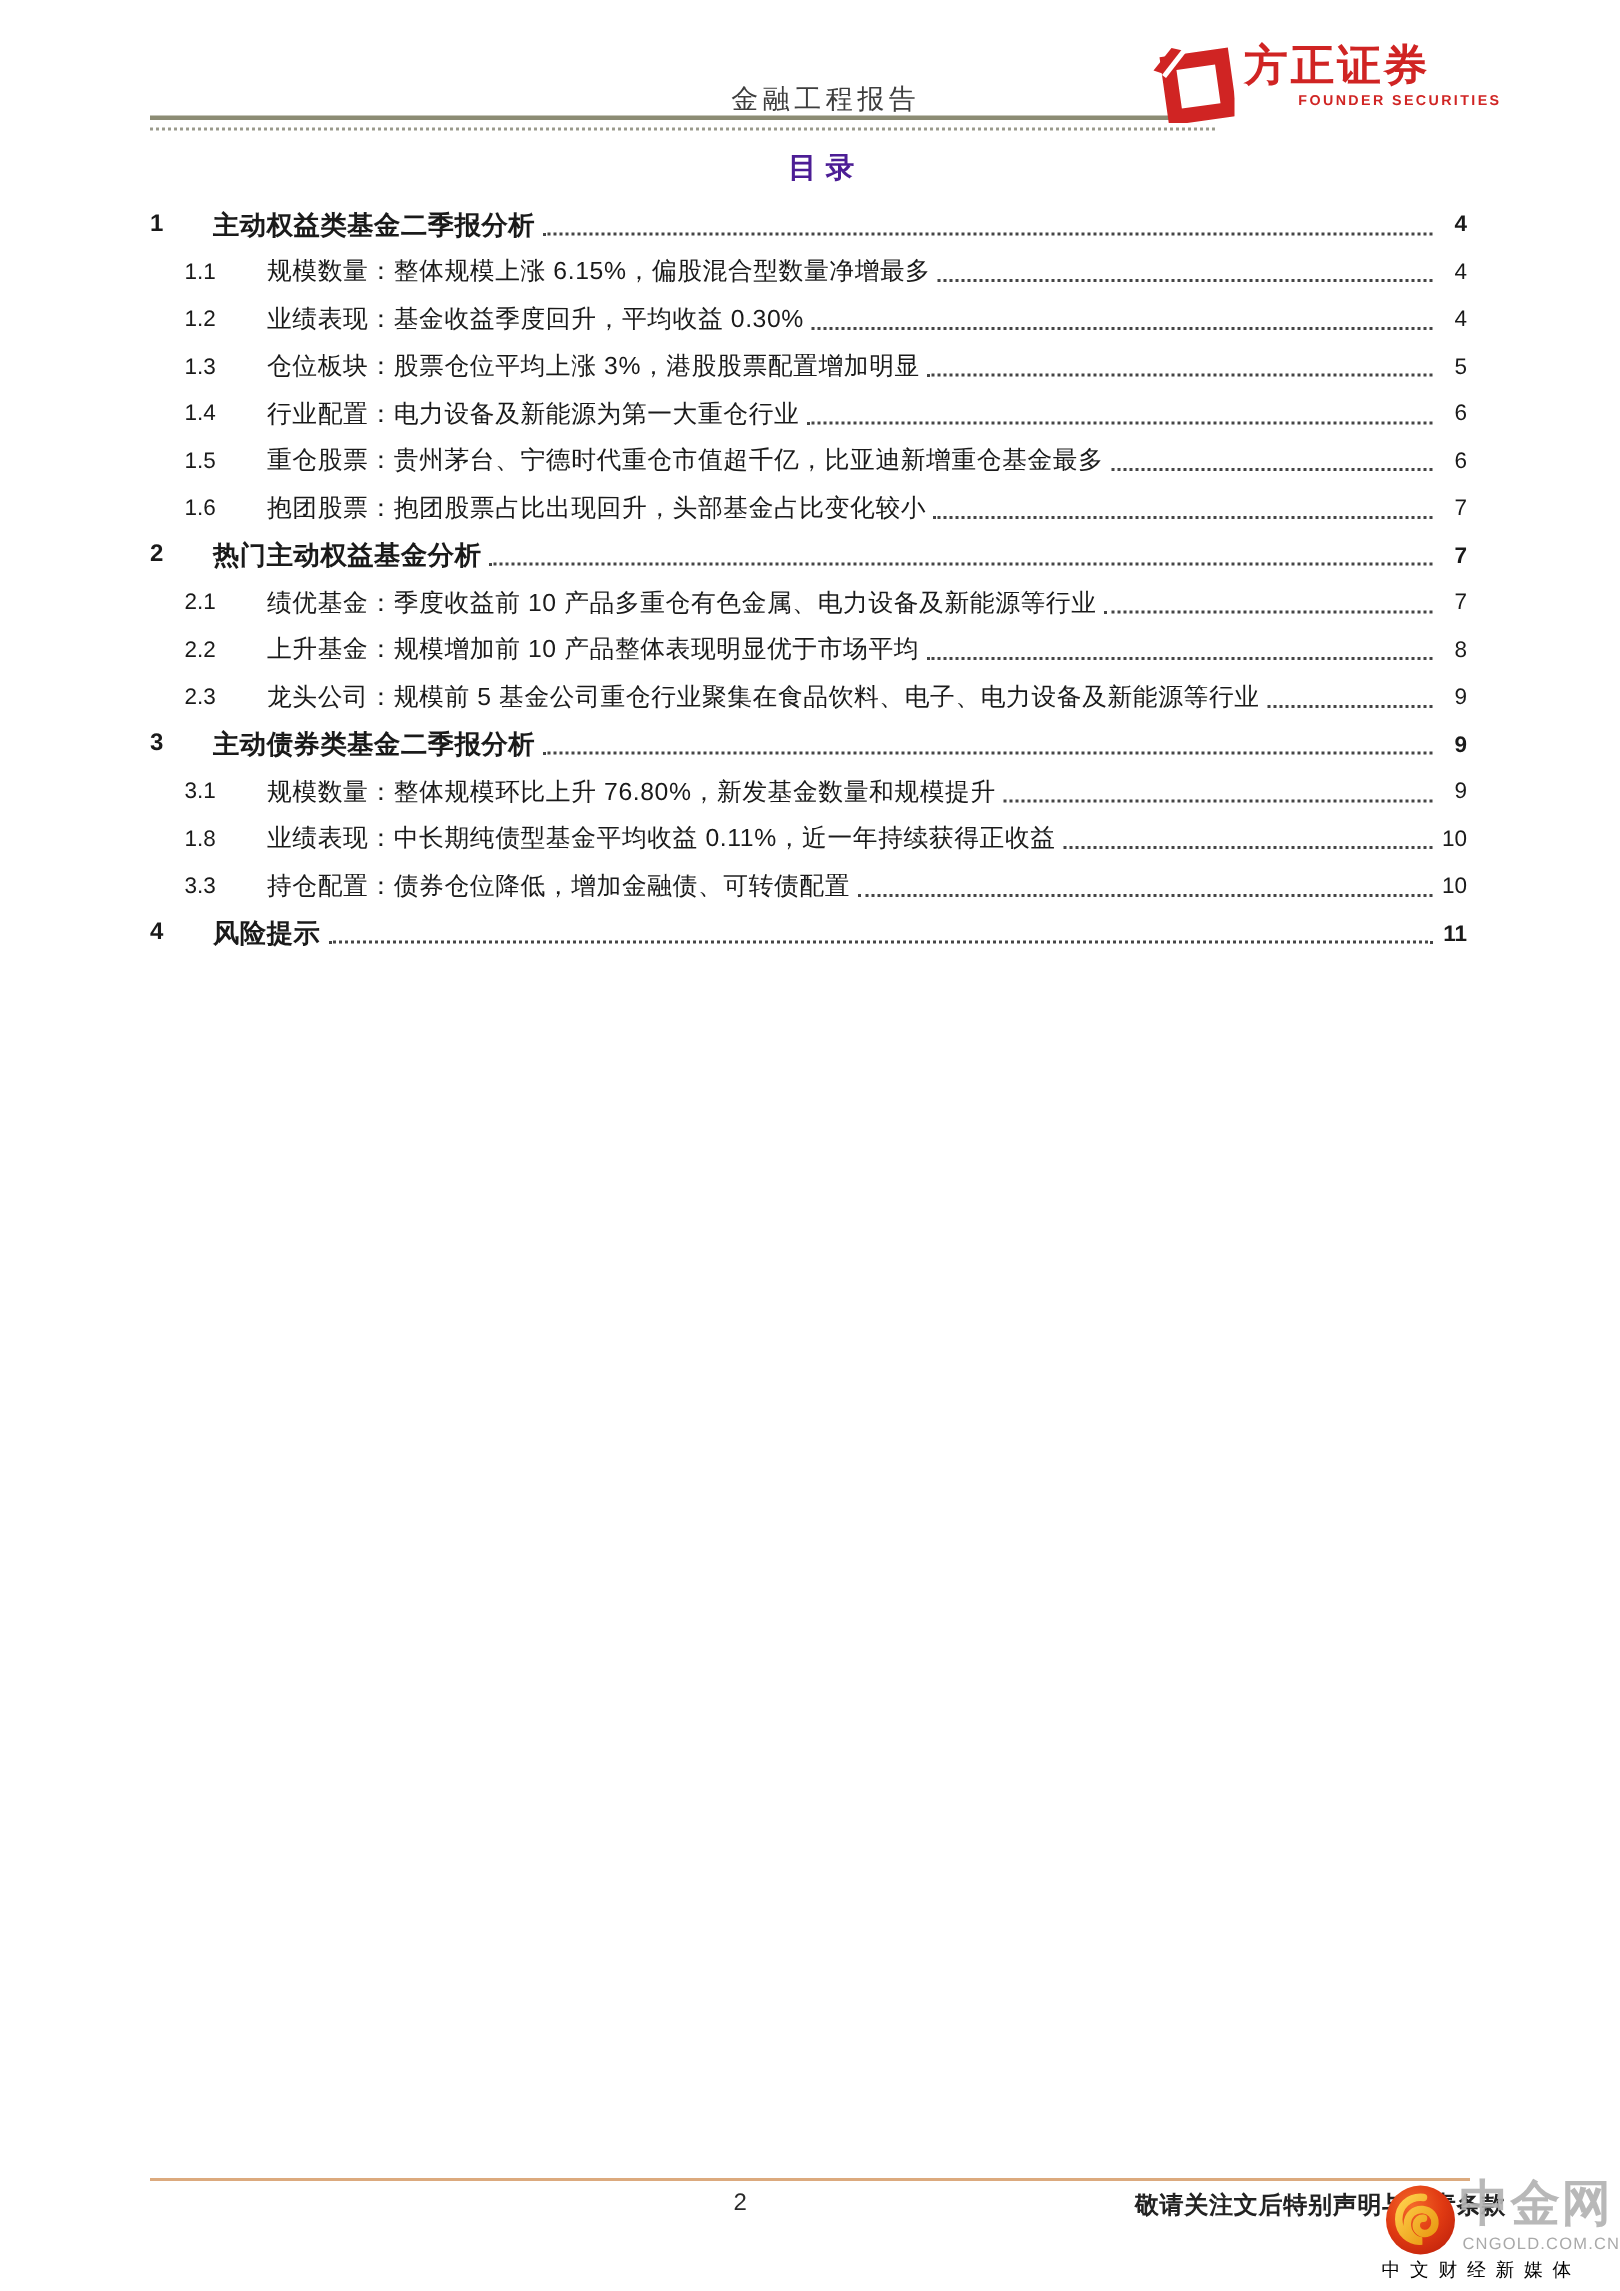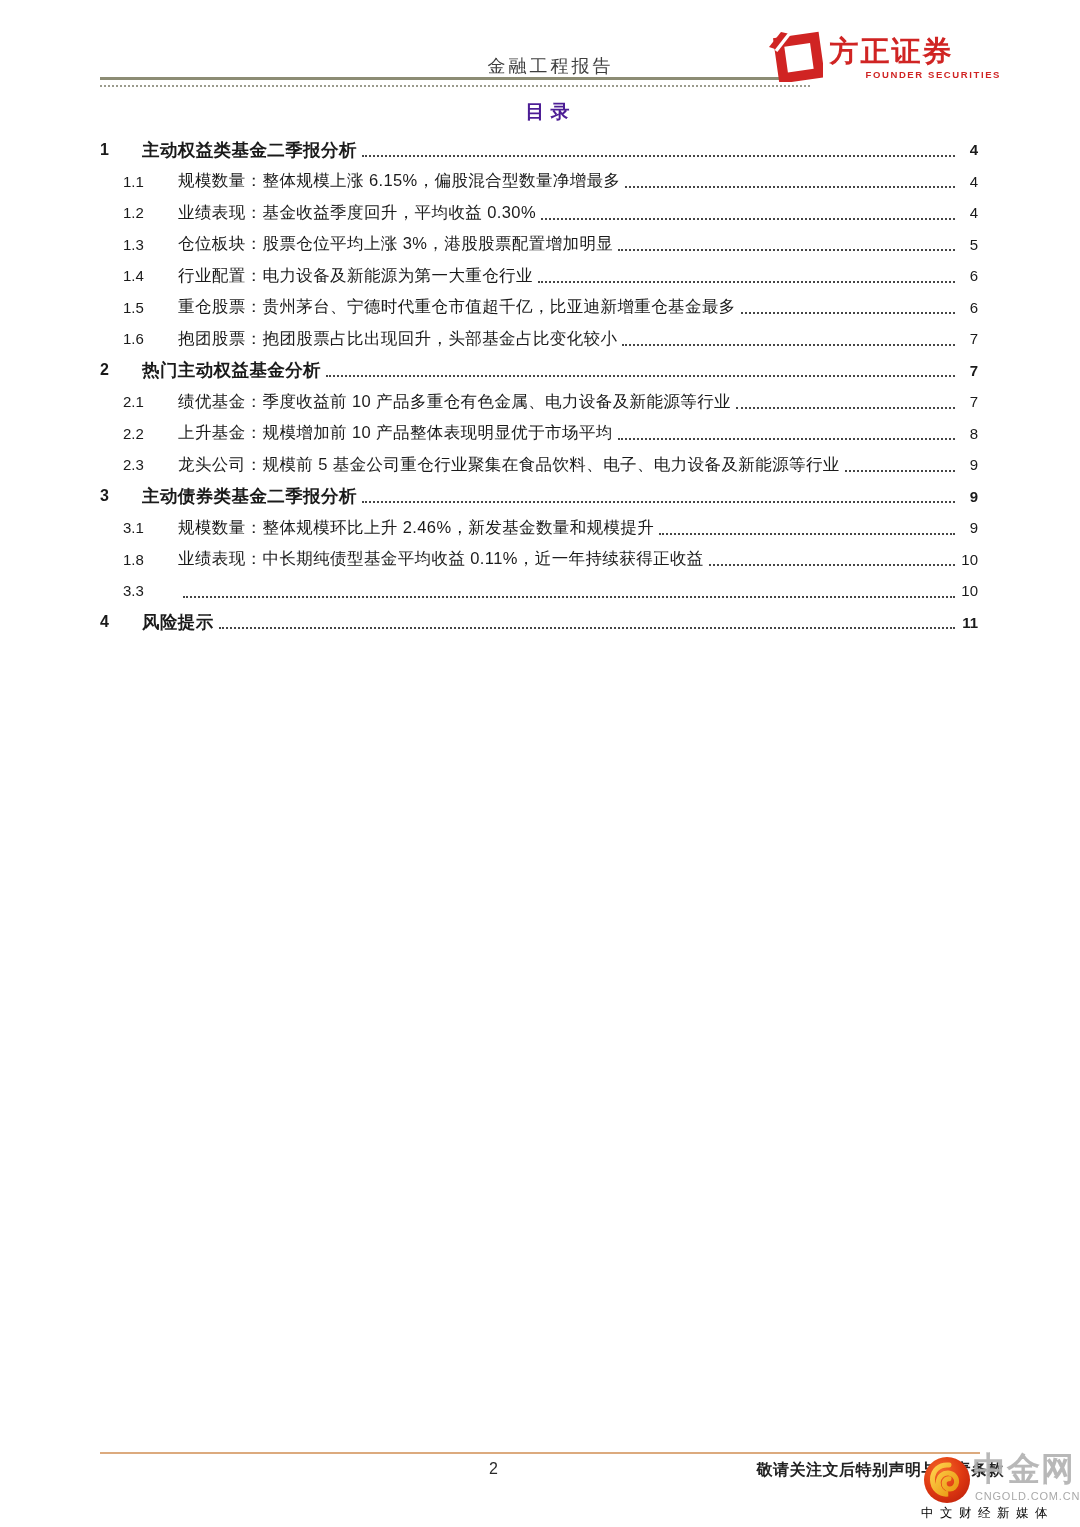--- a/index.html
+++ b/index.html
@@ -16,7 +16,7 @@
   .rule-solid  { position:absolute; left:100px; width:706px; top:77px; height:3px; background:#8c8c74; }
   .rule-dotted { position:absolute; left:100px; width:710px; top:85px; border-top:2px dotted #9b9b8d; }
 
-  .brand { position:absolute; top:30px; right:100px; display:flex; align-items:center; gap:7px; }
+  .brand { position:absolute; top:30px; right:100px; display:flex; align-items:flex-start; gap:7px; }
   .brand-text { display:flex; flex-direction:column; line-height:1; }
   .brand-cn { font-size:29px; font-weight:700; color:#d02423; letter-spacing:2px;
               font-family:"Liberation Sans","DejaVu Sans",sans-serif; }

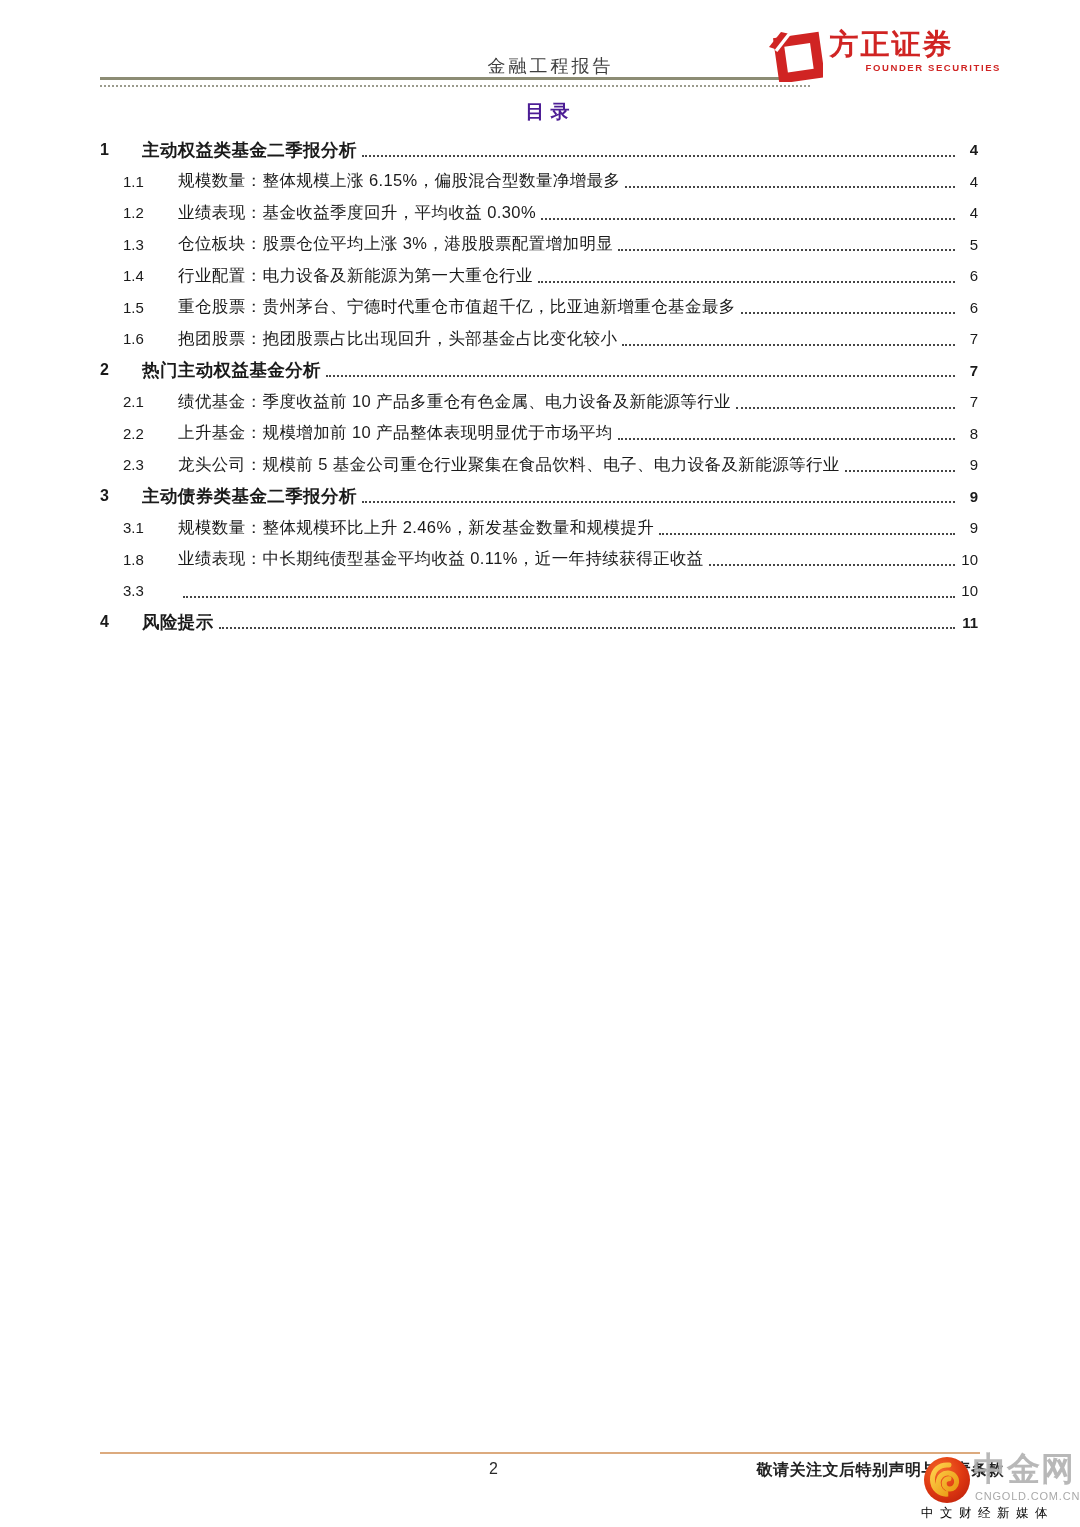--- a/index.html
+++ b/index.html
@@ -159,7 +159,7 @@
     </div>
       <div class="toc-row l2">
       <span class="num">3.1</span>
-      <span class="entry-title">规模数量：整体规模环比上升 2.46%，新发基金数量和规模提升</span>
+      <span class="entry-title">规模数量：整体规模环比上升 76.80%，新发基金数量和规模提升</span>
       <span class="leader"></span>
       <span class="pageno">9</span>
     </div>

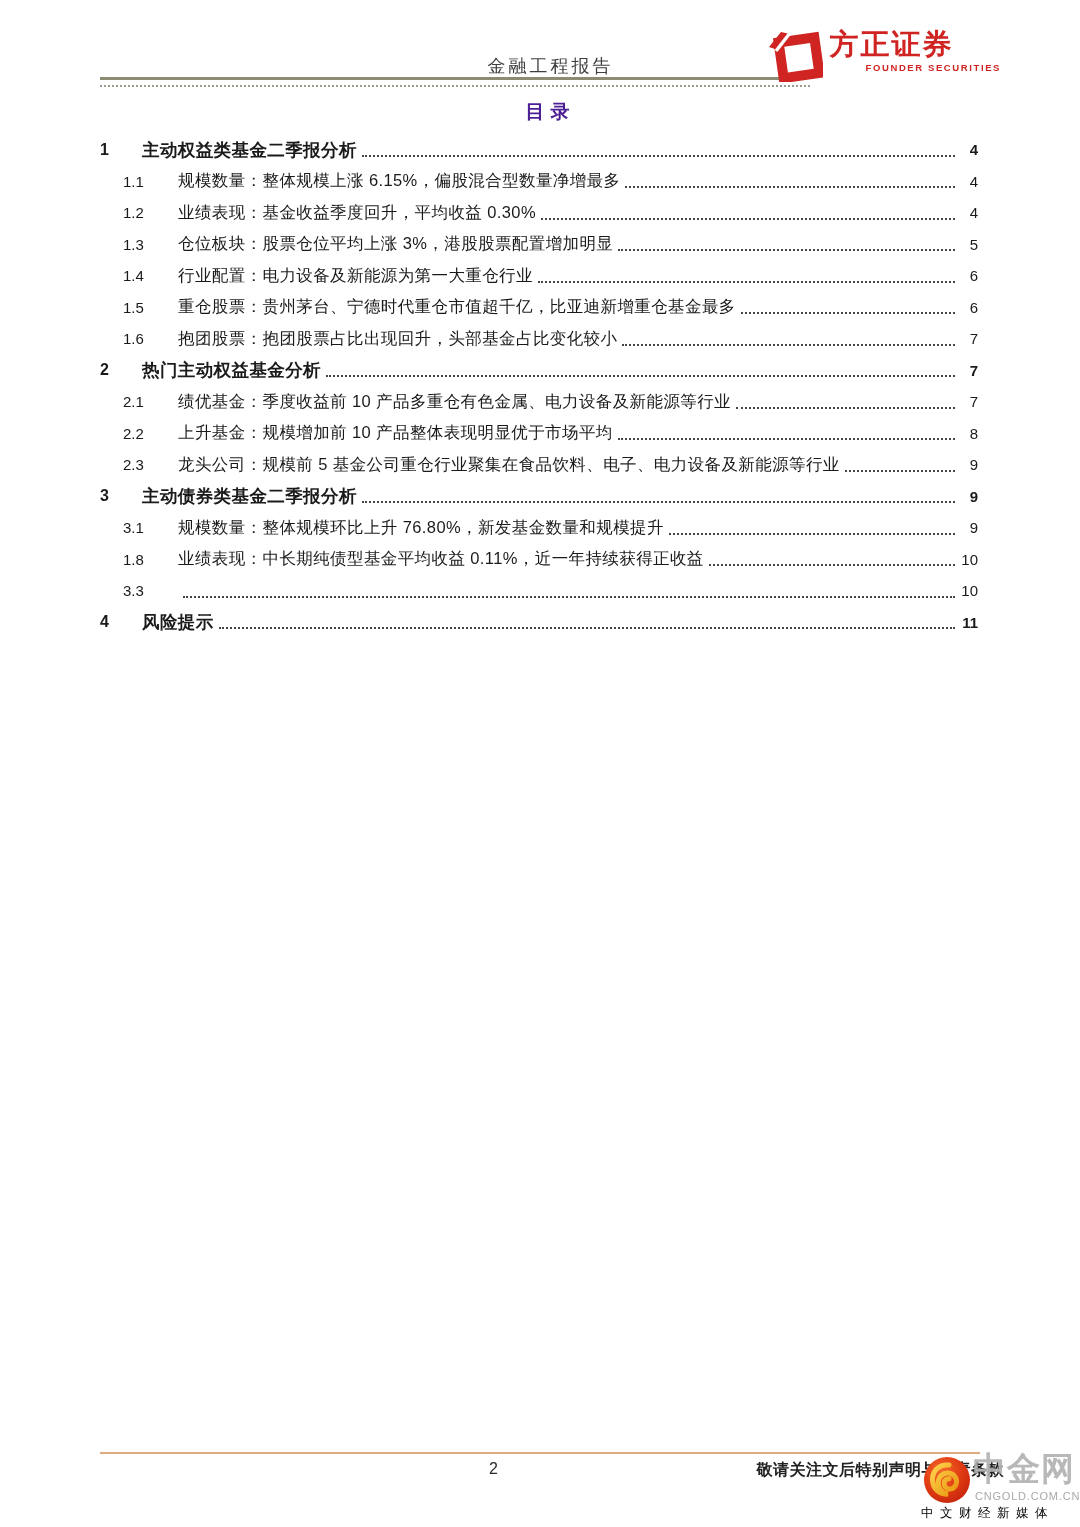--- a/index.html
+++ b/index.html
@@ -171,6 +171,7 @@
     </div>
       <div class="toc-row l2">
       <span class="num">3.3</span>
+      <span class="entry-title">持仓配置：债券仓位降低，增加金融债、可转债配置</span>
       <span class="leader"></span>
       <span class="pageno">10</span>
     </div>

